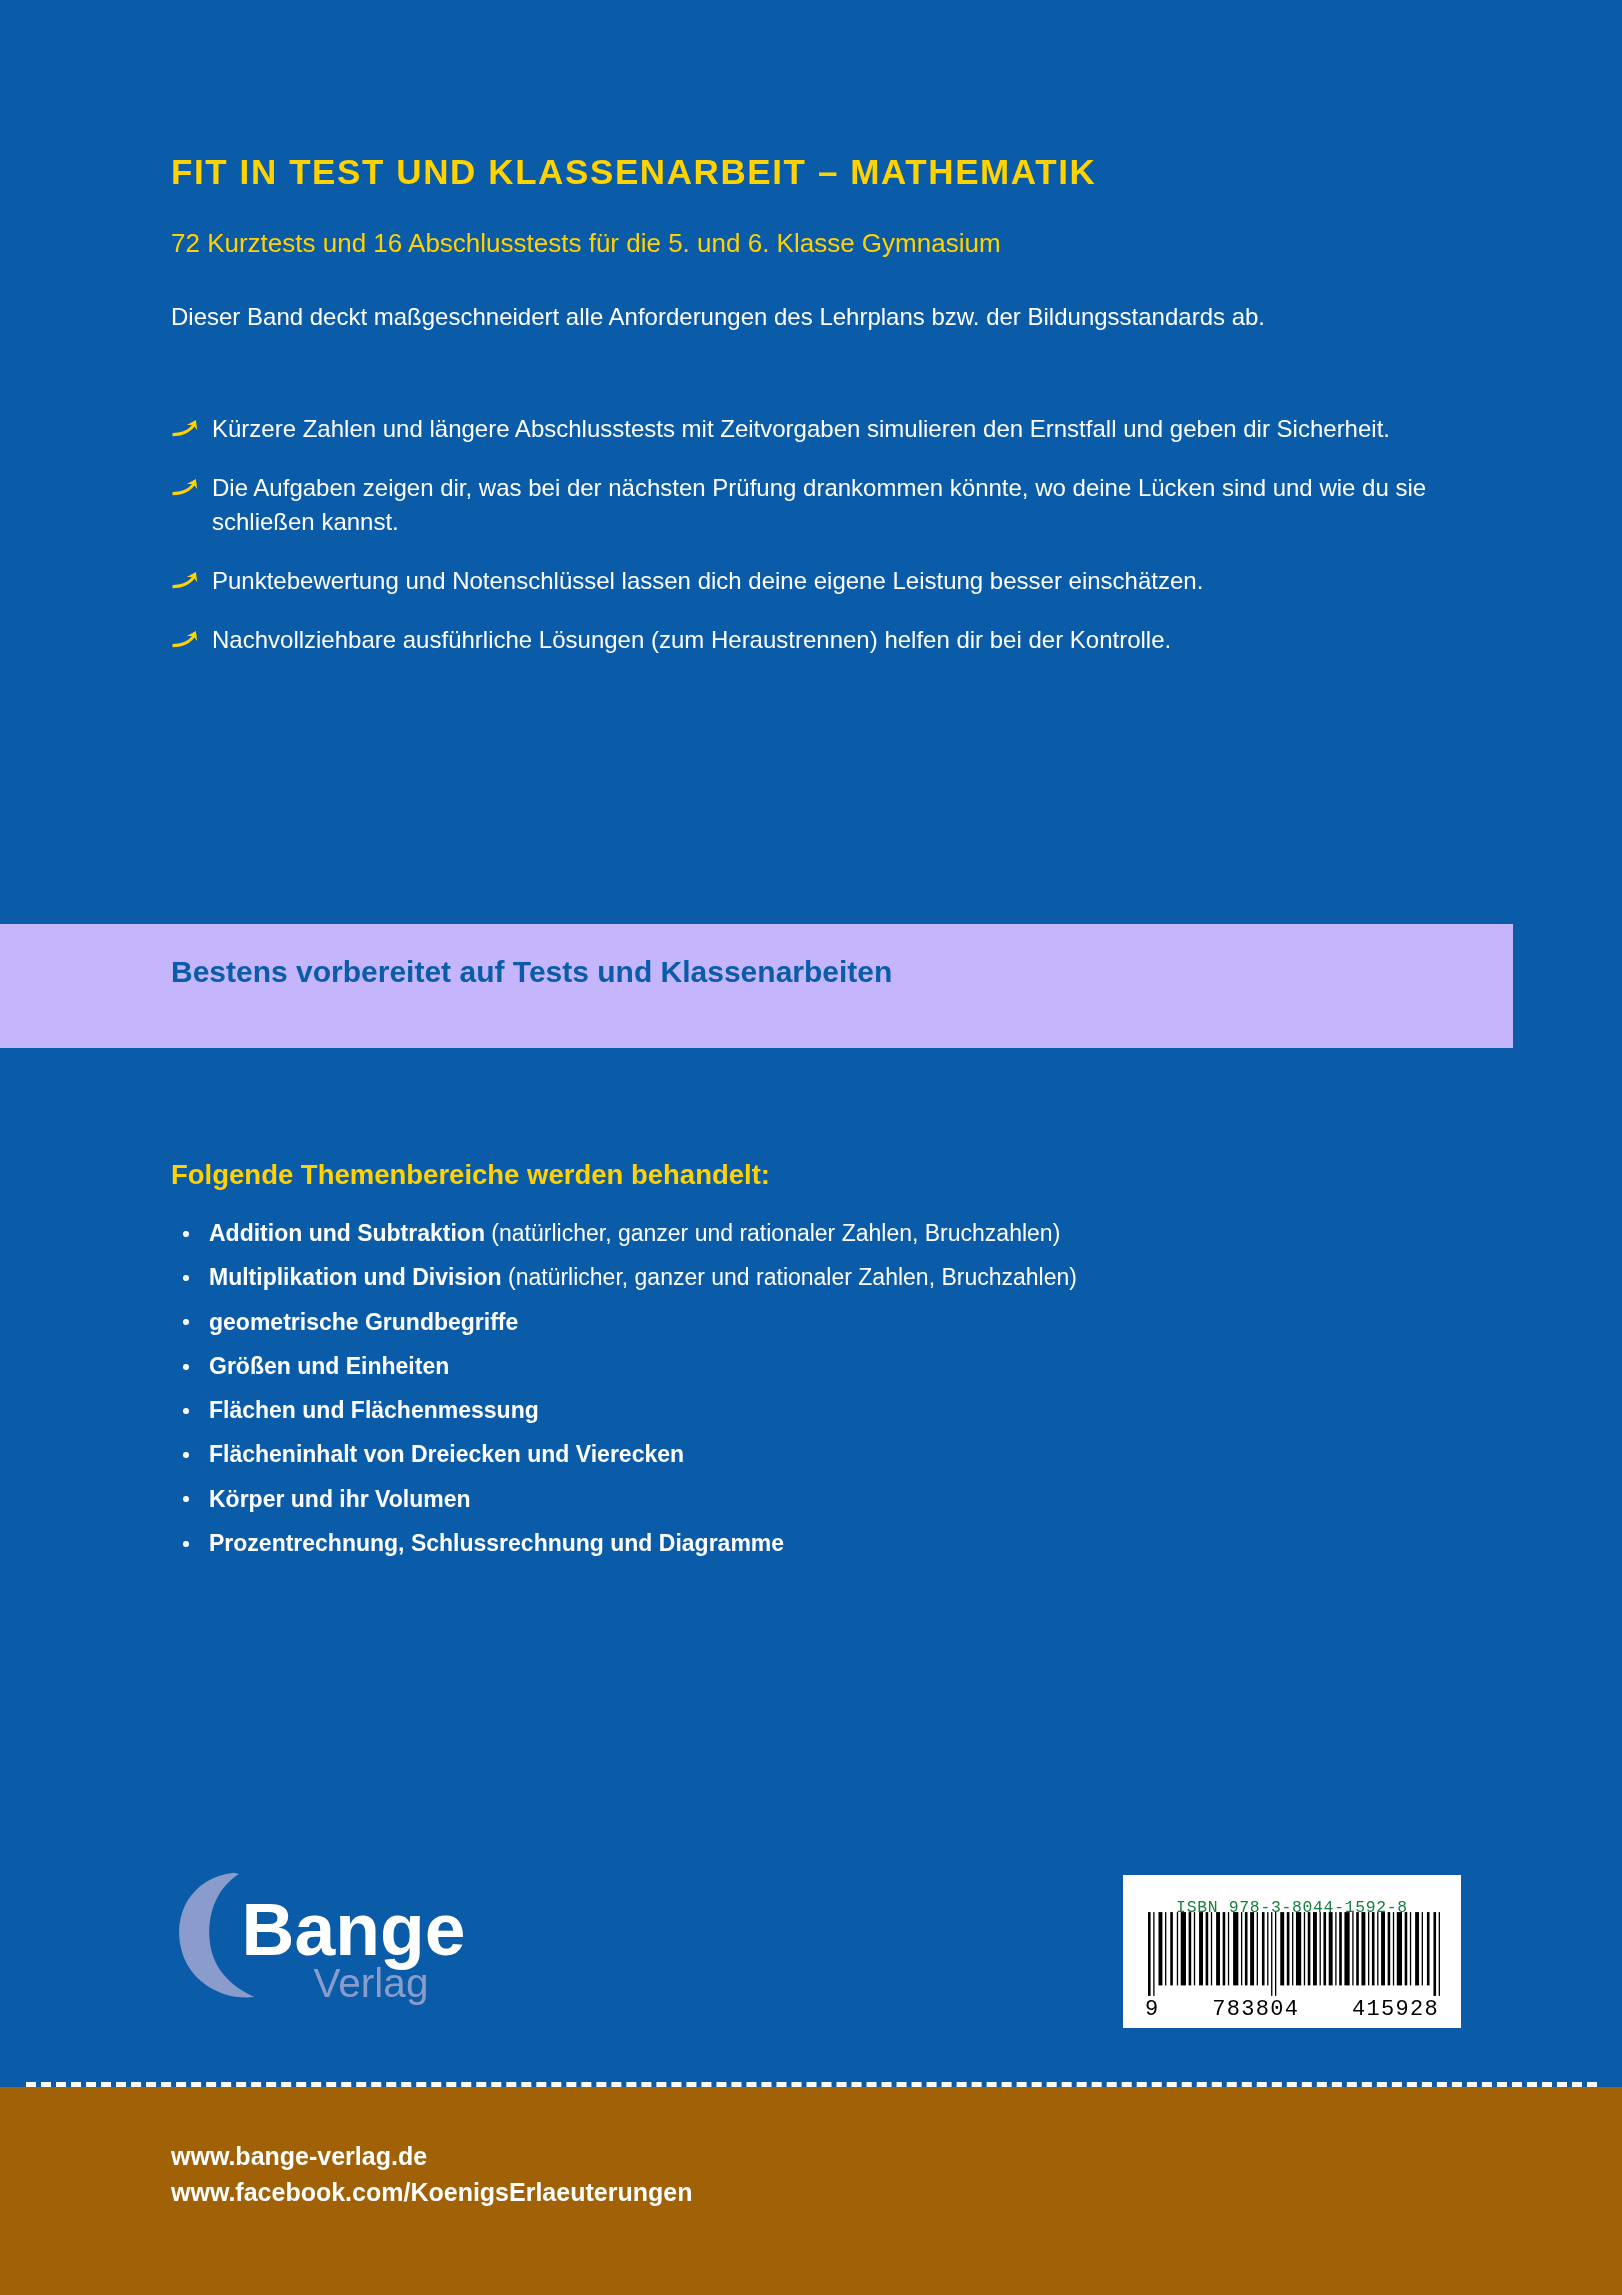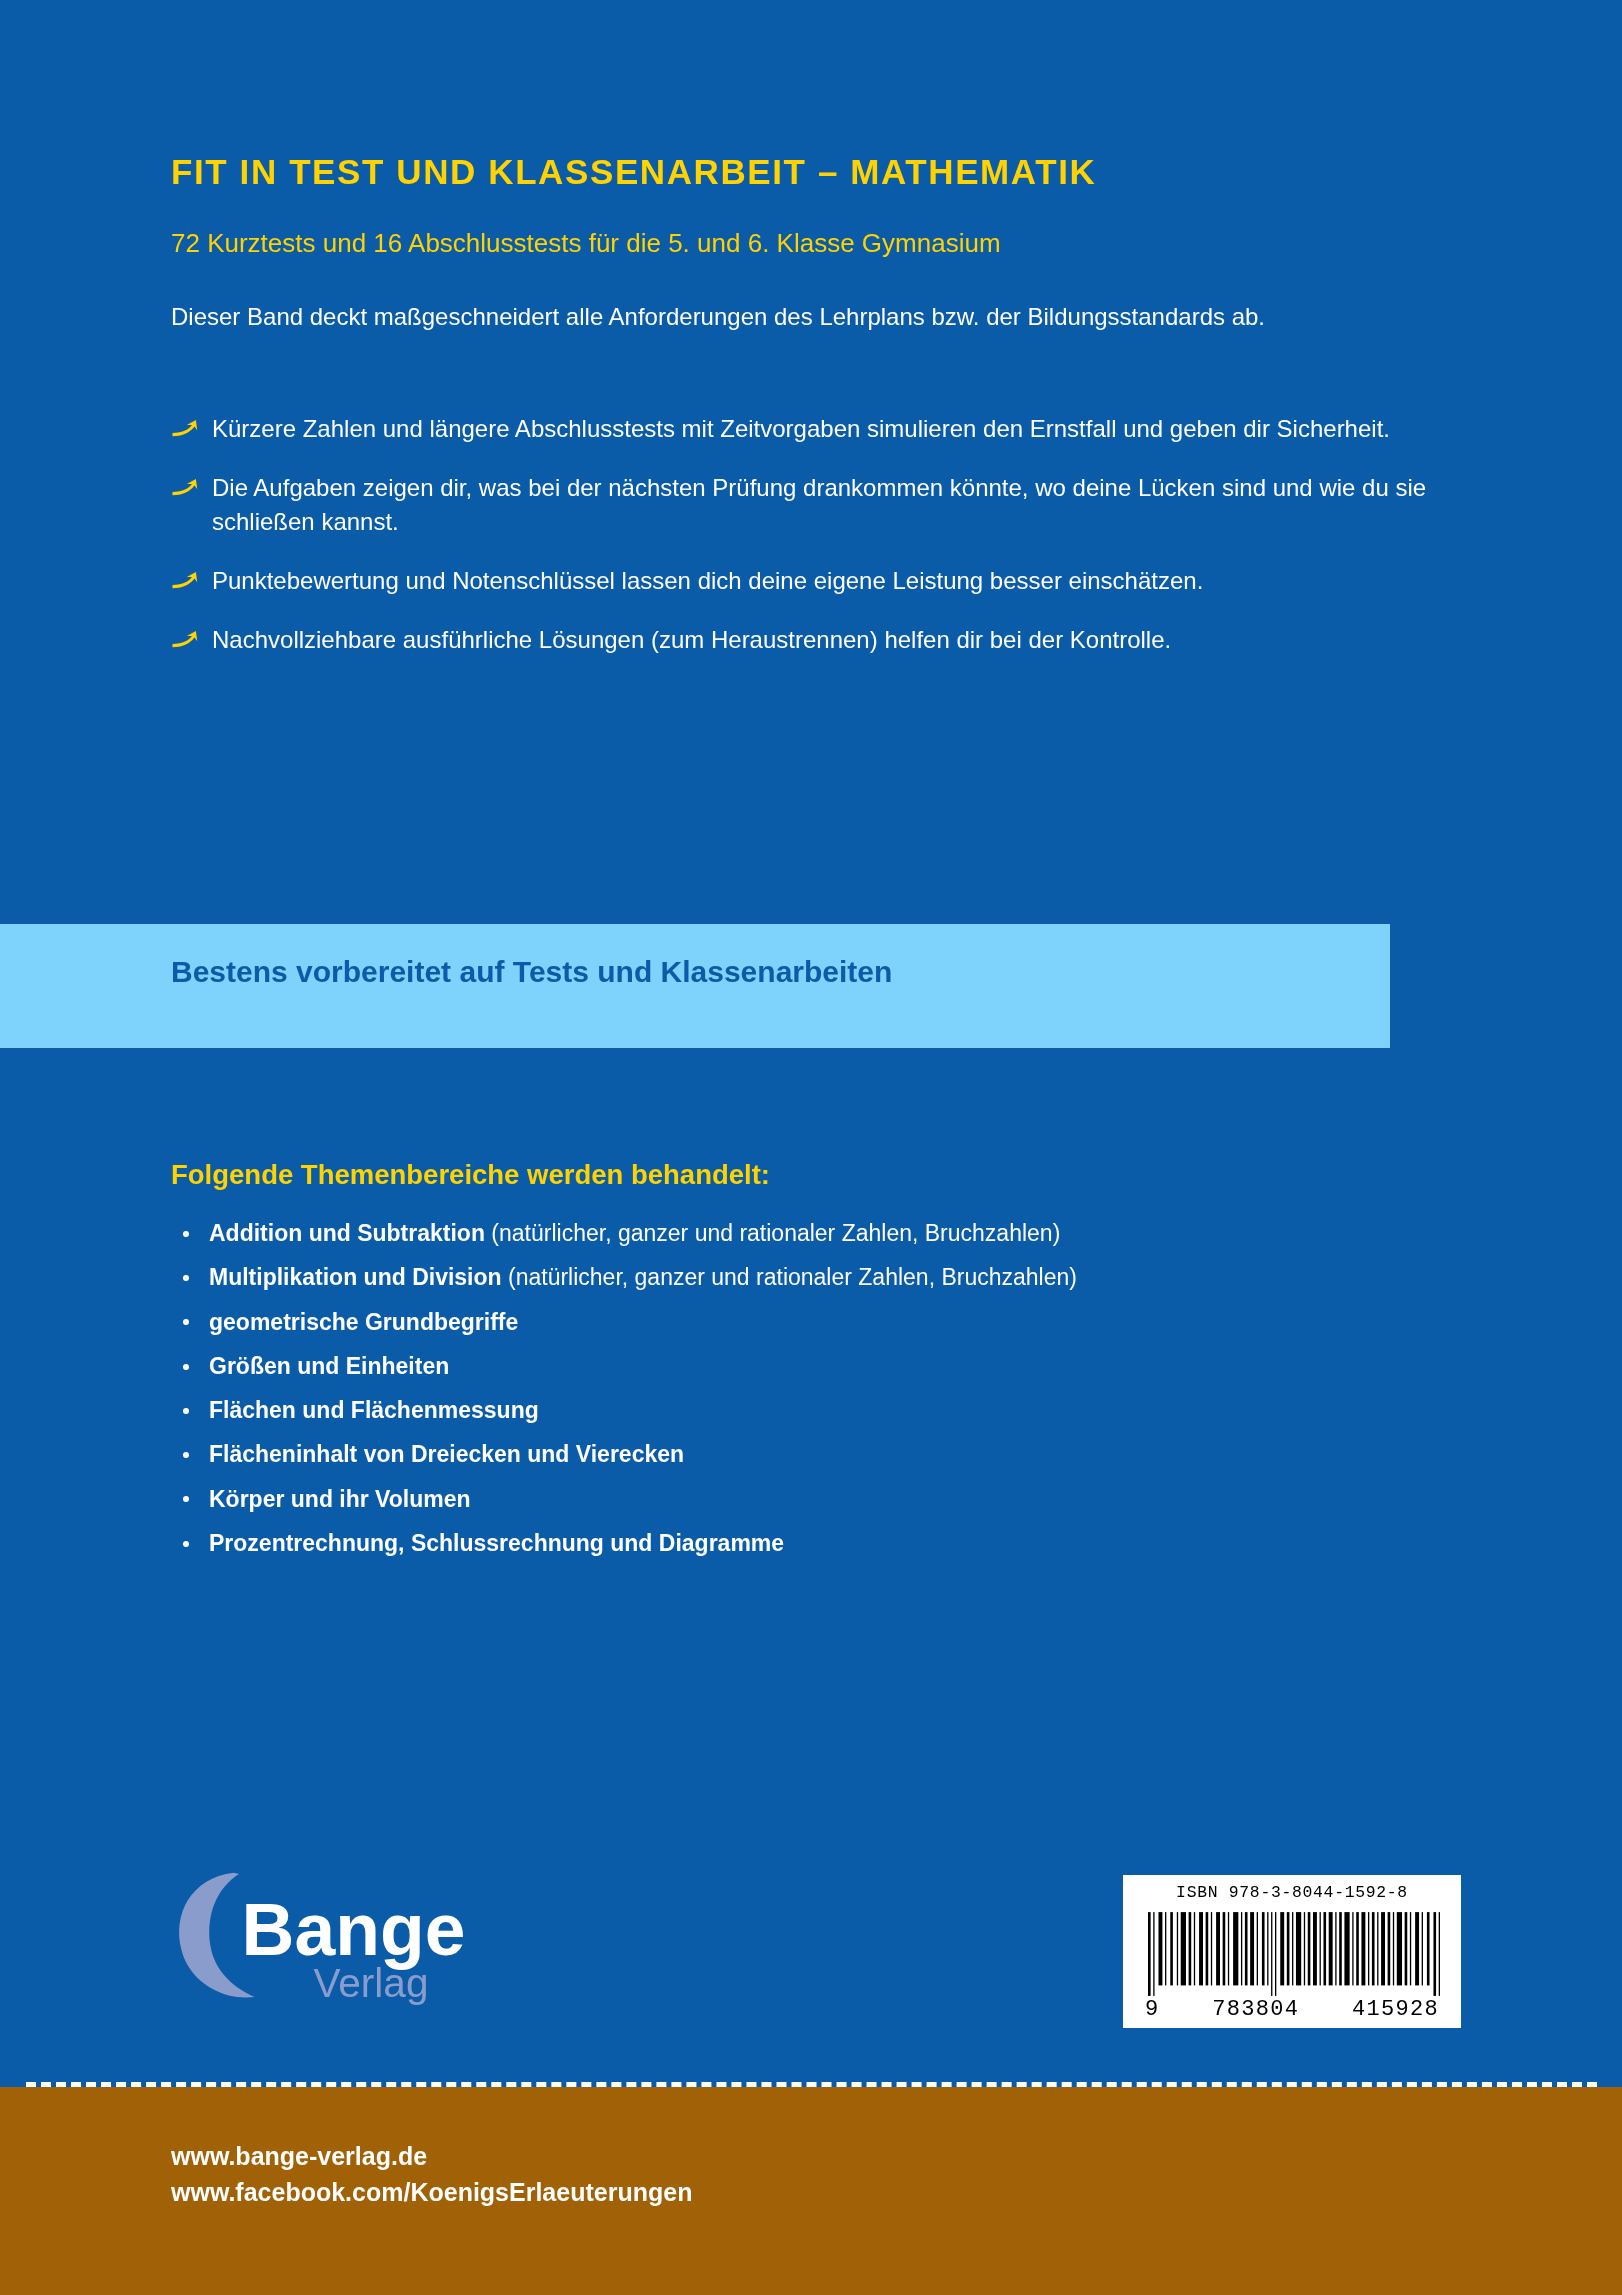--- a/index.html
+++ b/index.html
@@ -94,9 +94,9 @@
     position: absolute;
     left: 0;
     top: 924px;
-    width: 1390px;
+    width: 1513px;
     height: 124px;
-    background: #7dd3fc;
+    background: #c4b5fd;
   }
   .yellow-band-text {
     position: absolute;

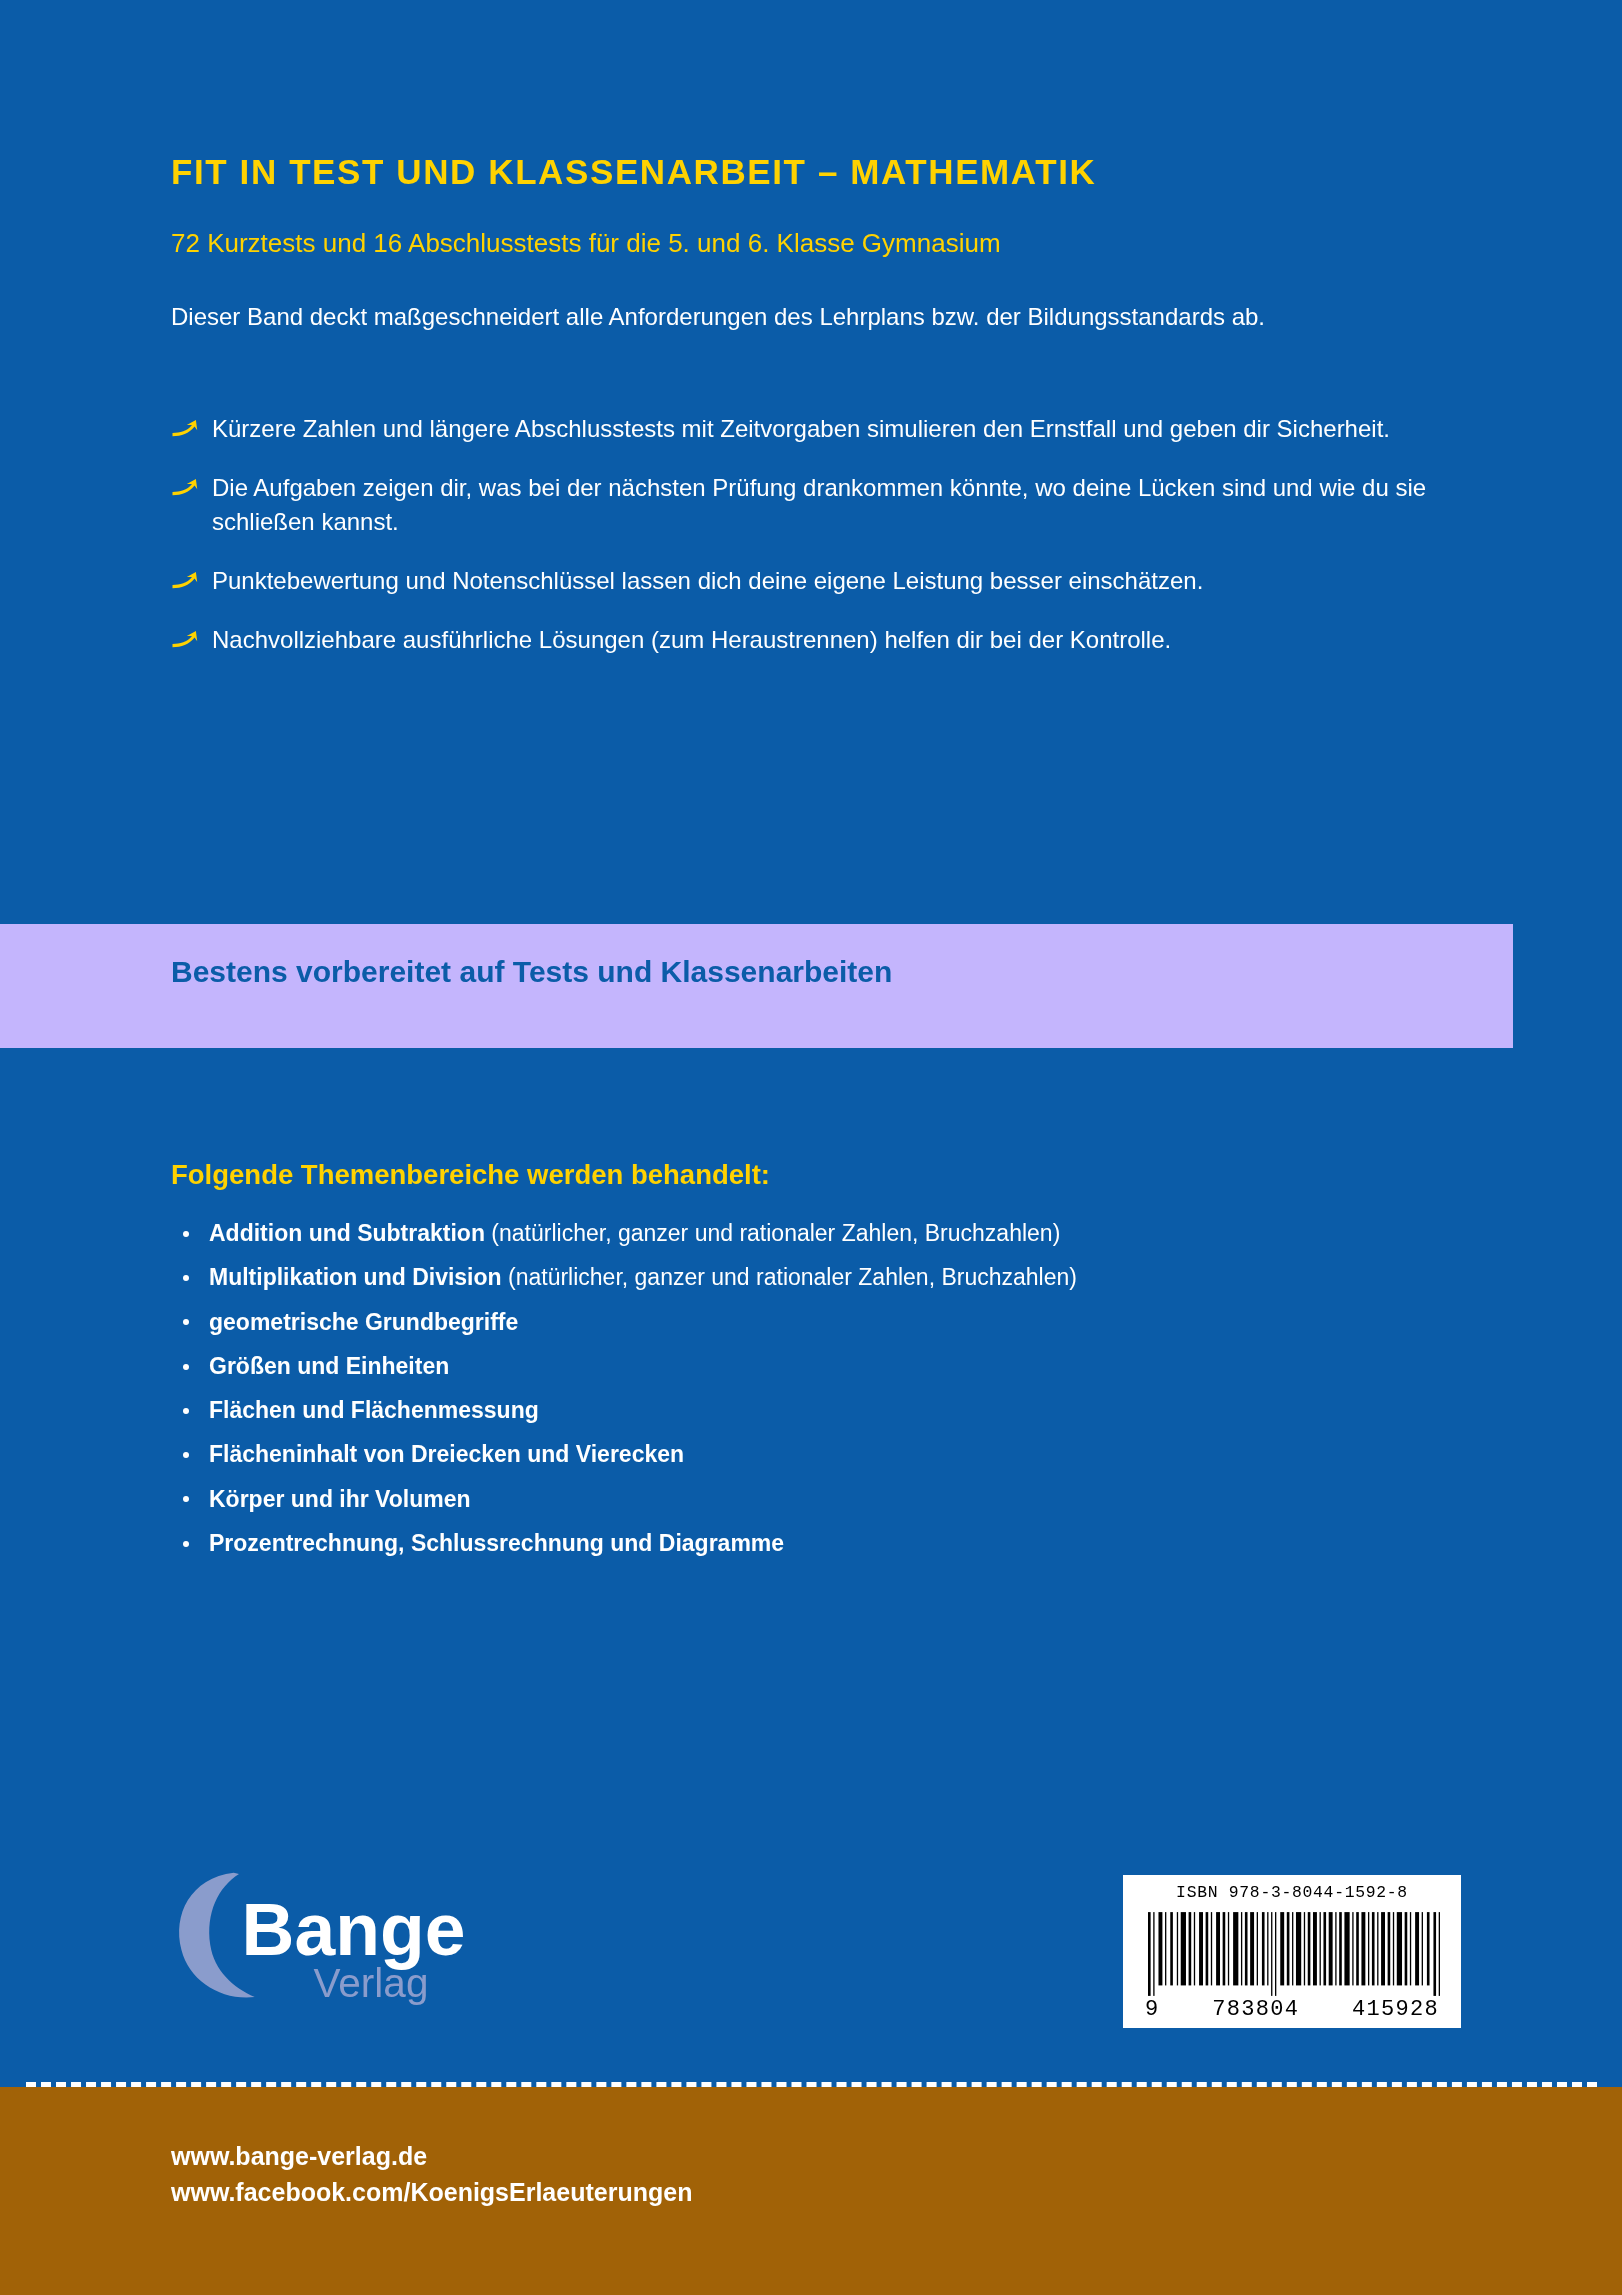--- a/index.html
+++ b/index.html
@@ -190,12 +190,12 @@
     position: absolute;
     left: 0;
     right: 0;
-    top: 8px;
+    top: 23px;
     text-align: center;
     font-family: "Liberation Mono", monospace;
     font-size: 16.4px;
     letter-spacing: 0.7px;
-    color: #000000;
+    color: #15803d;
   }
   .barcode-bars {
     position: absolute;

